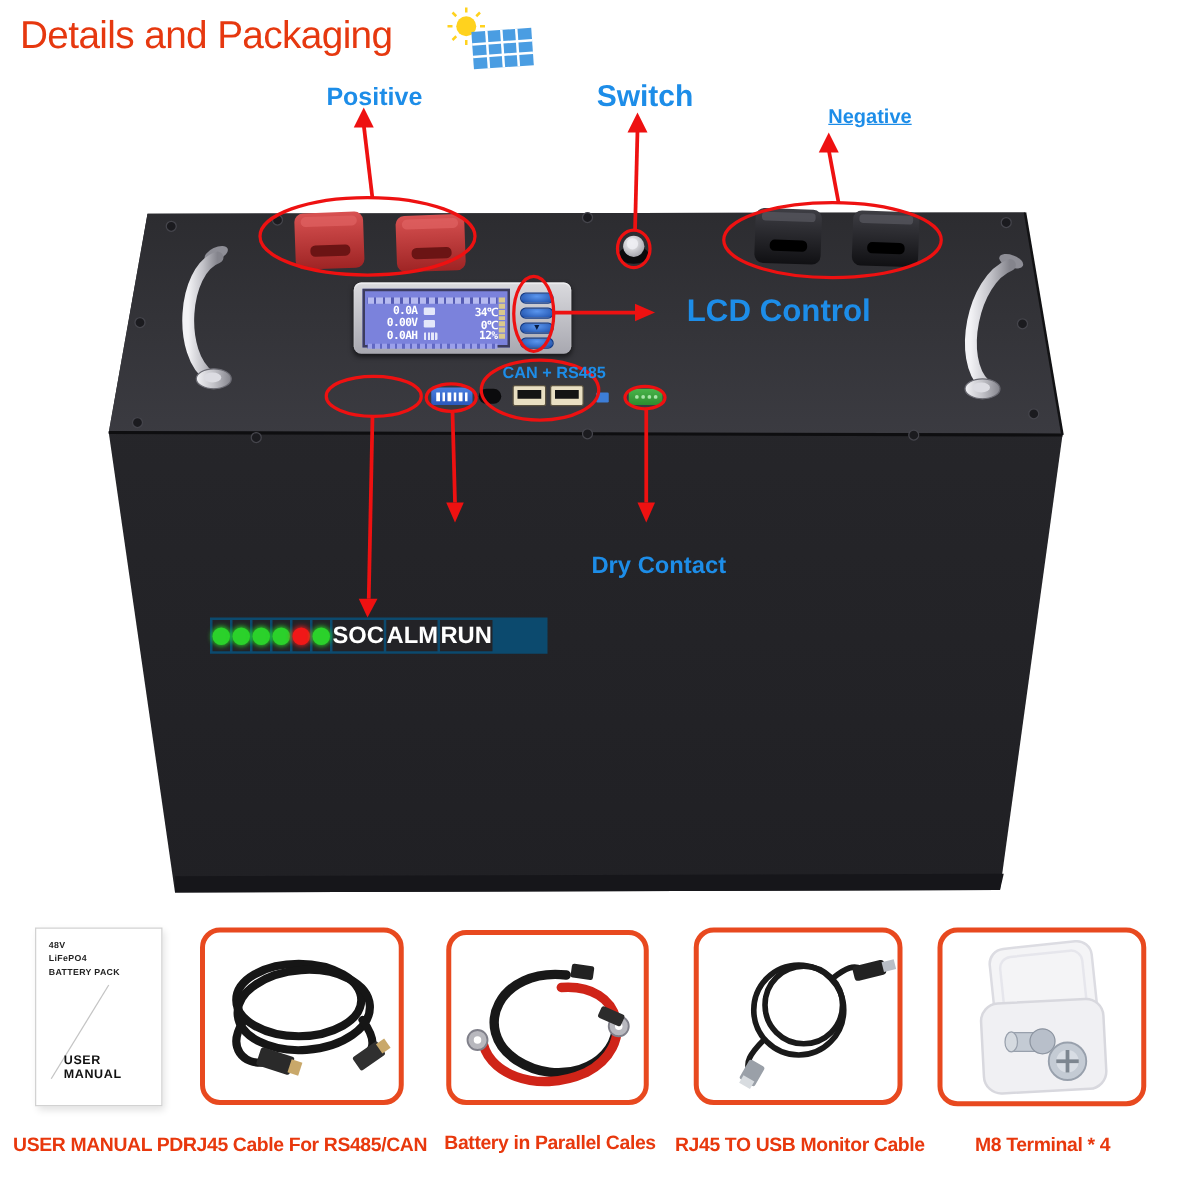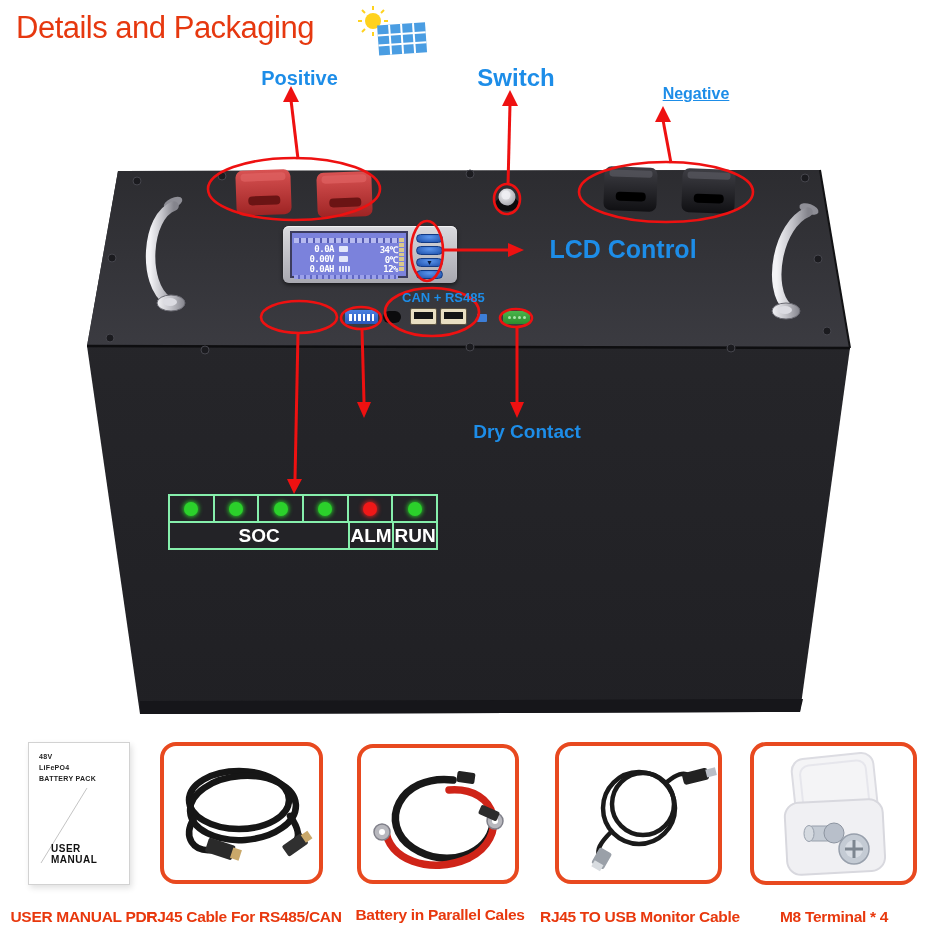--- a/index.html
+++ b/index.html
@@ -18,7 +18,7 @@
   .lbl-lcd{left:518px;top:233px;width:154px;font-size:25px;line-height:32px;margin-left:28px;}
   .lbl-can{left:402px;top:290px;width:82px;font-size:13px;}
   .lbl-draw{left:248px;top:423px;width:212px;font-size:19px;}
-  .lbl-dry{left:466px;top:421px;width:122px;font-size:19px;}
+  .lbl-dry{left:466px;top:442px;width:122px;font-size:19px;}
 
   
   .lcd-module{position:absolute;left:283px;top:226px;width:174px;height:57px;

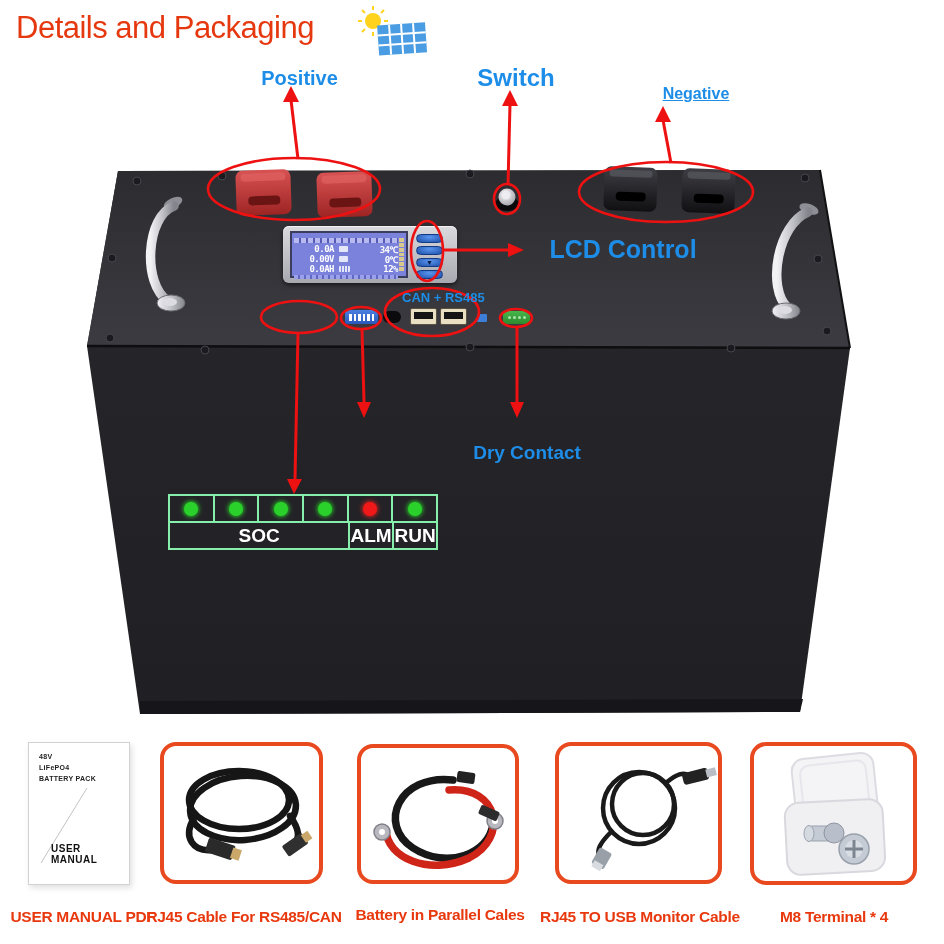--- a/index.html
+++ b/index.html
@@ -69,8 +69,8 @@
   .dry-term i{width:3px;height:3px;border-radius:50%;background:#a8e4a8;}
 
   
-  .soc-table{position:absolute;left:168px;top:494px;width:270px;background:#86efac;
-    padding:2px;display:flex;flex-direction:column;gap:2px;z-index:3;box-sizing:border-box;}
+  .soc-table{position:absolute;left:168px;top:494px;width:270px;background:#0c4a6e;
+    padding:2px;display:flex;flex-direction:row;gap:2px;z-index:3;box-sizing:border-box;}
   .trow{display:flex;gap:2px;}
   .tcell{background:#232327;flex:1;height:25px;display:flex;align-items:center;
     justify-content:center;color:#fff;font-weight:bold;font-size:19px;}

